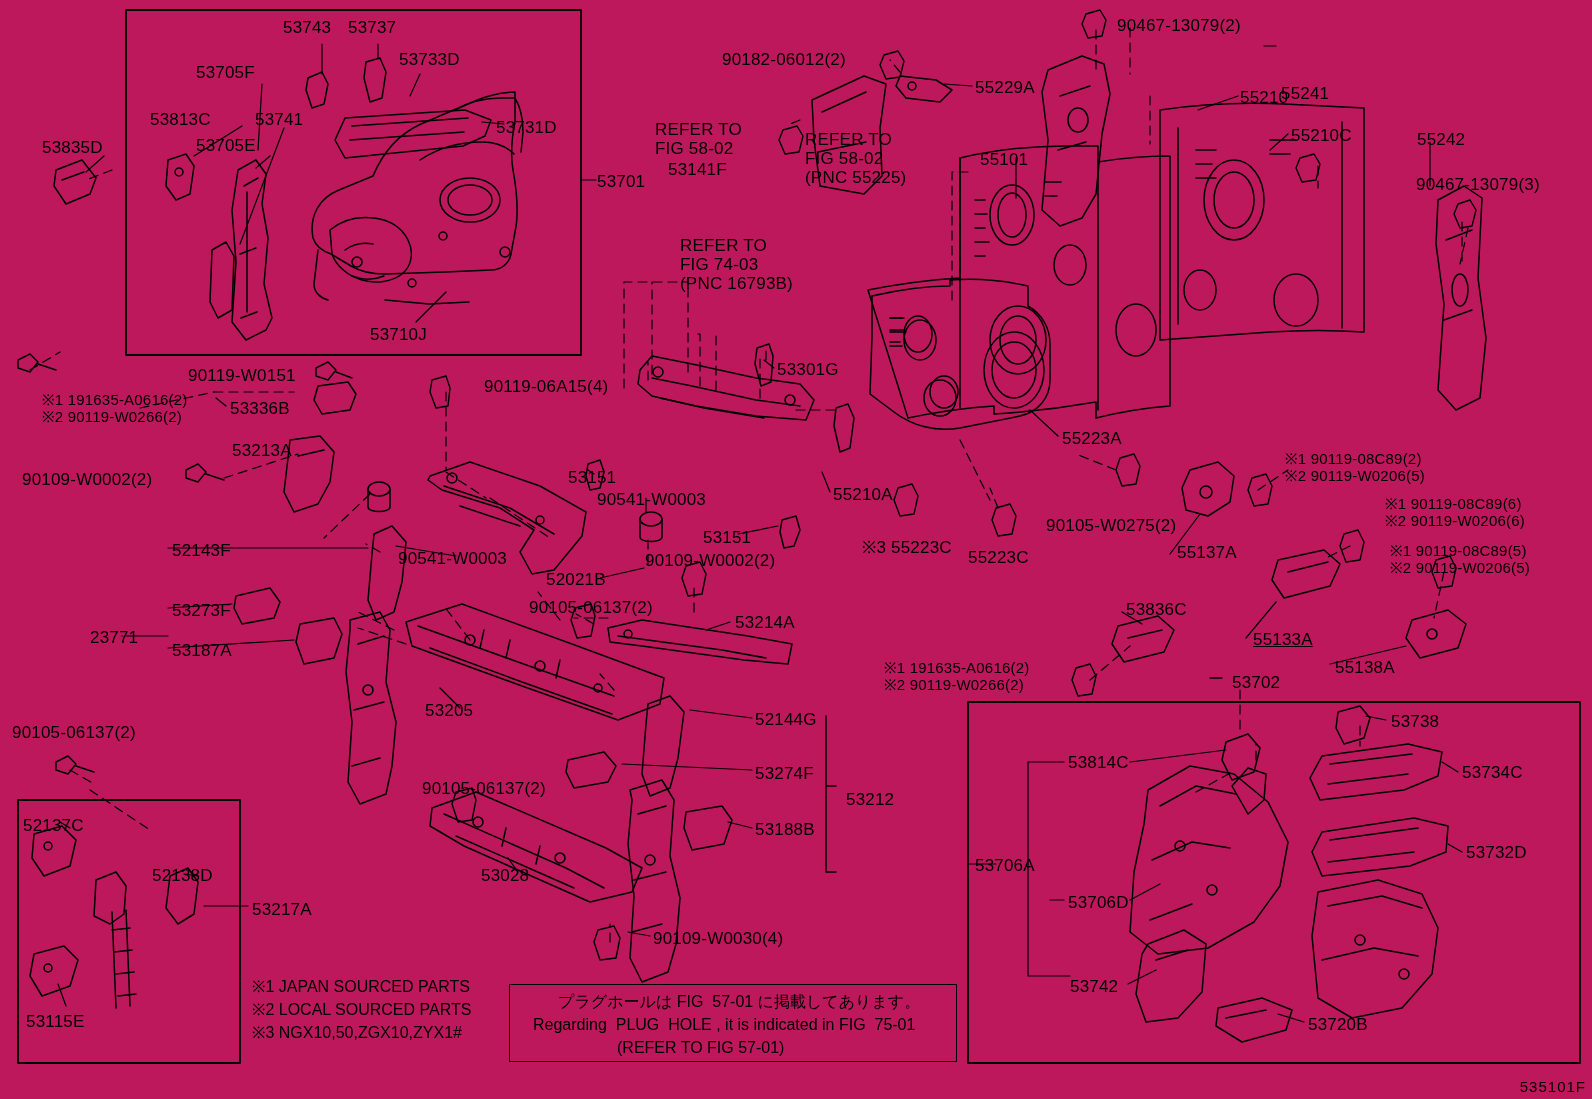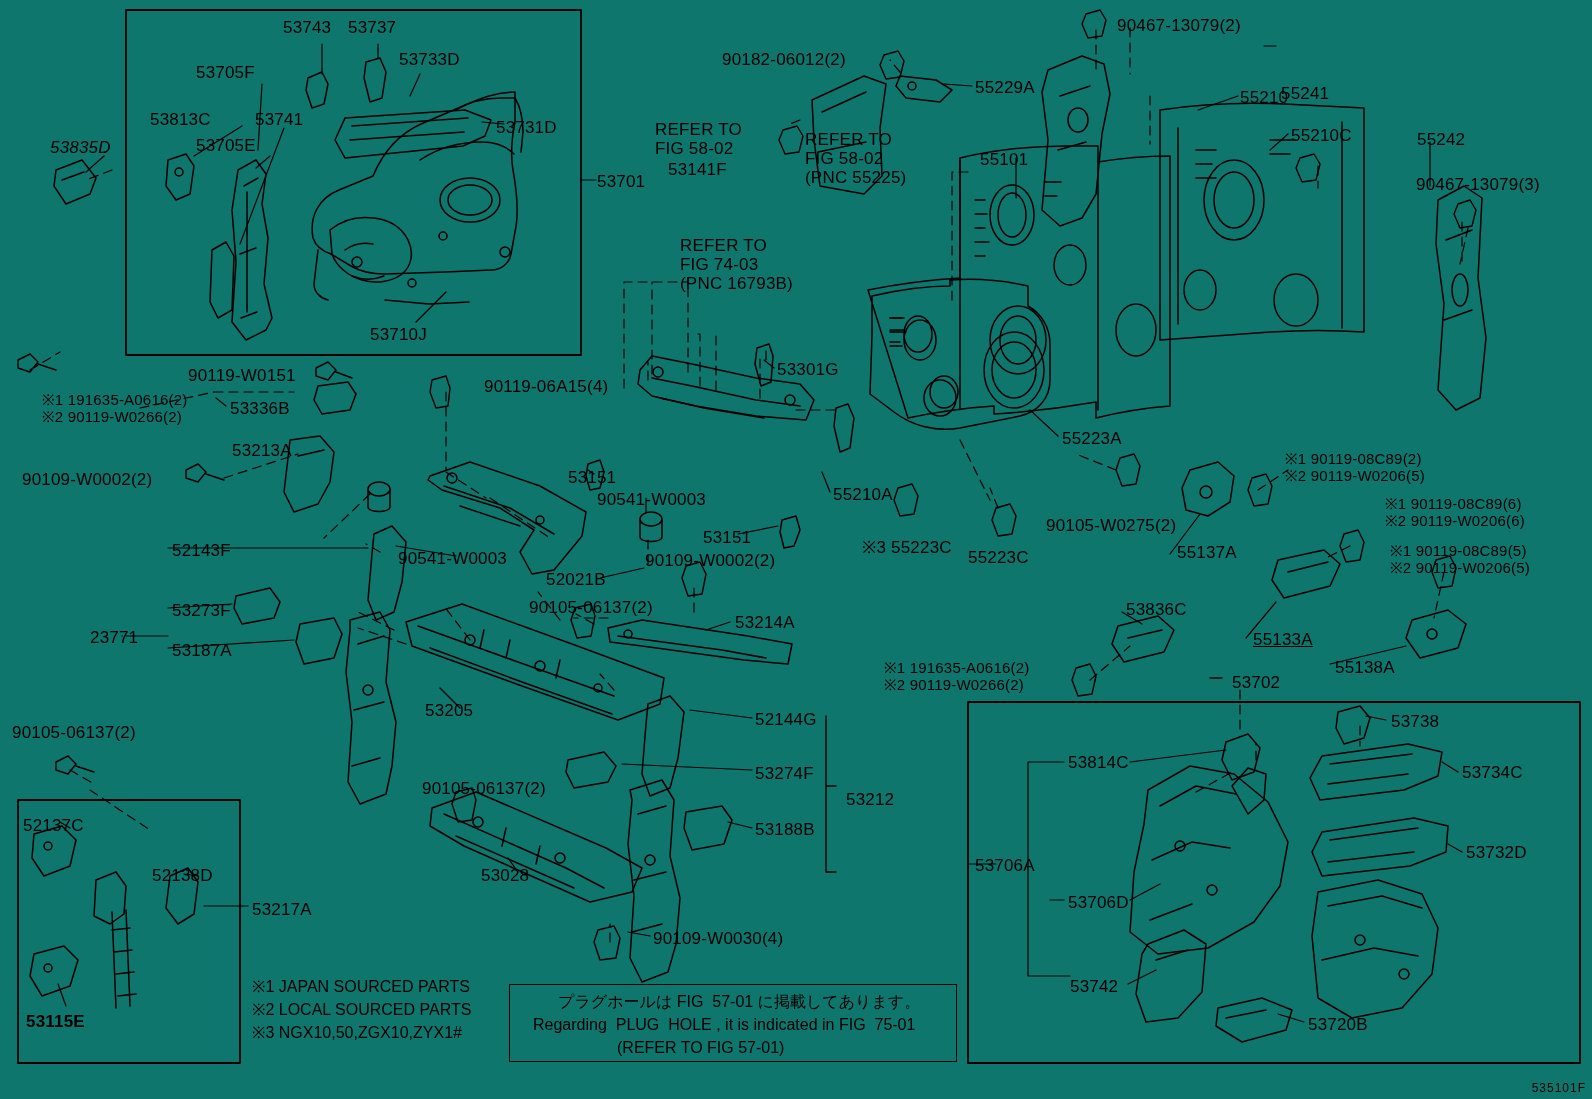--- a/index.html
+++ b/index.html
@@ -4,7 +4,7 @@
 <style>
   html,body{margin:0;padding:0;background:#ffffff;}
   body{font-family:"Liberation Sans",sans-serif;color:#000;}
-  #sheet{position:relative;width:1592px;height:1099px;overflow:hidden;background:#0f766e;}
+  #sheet{position:relative;width:1592px;height:1099px;overflow:hidden;background:#be185d;}
   .lbl{position:absolute;font-size:17px;line-height:19px;white-space:pre;letter-spacing:.2px;}
   .lbl.sm{font-size:15px;line-height:17px;}
   .box{position:absolute;border:1.6px solid #000;box-sizing:border-box;}

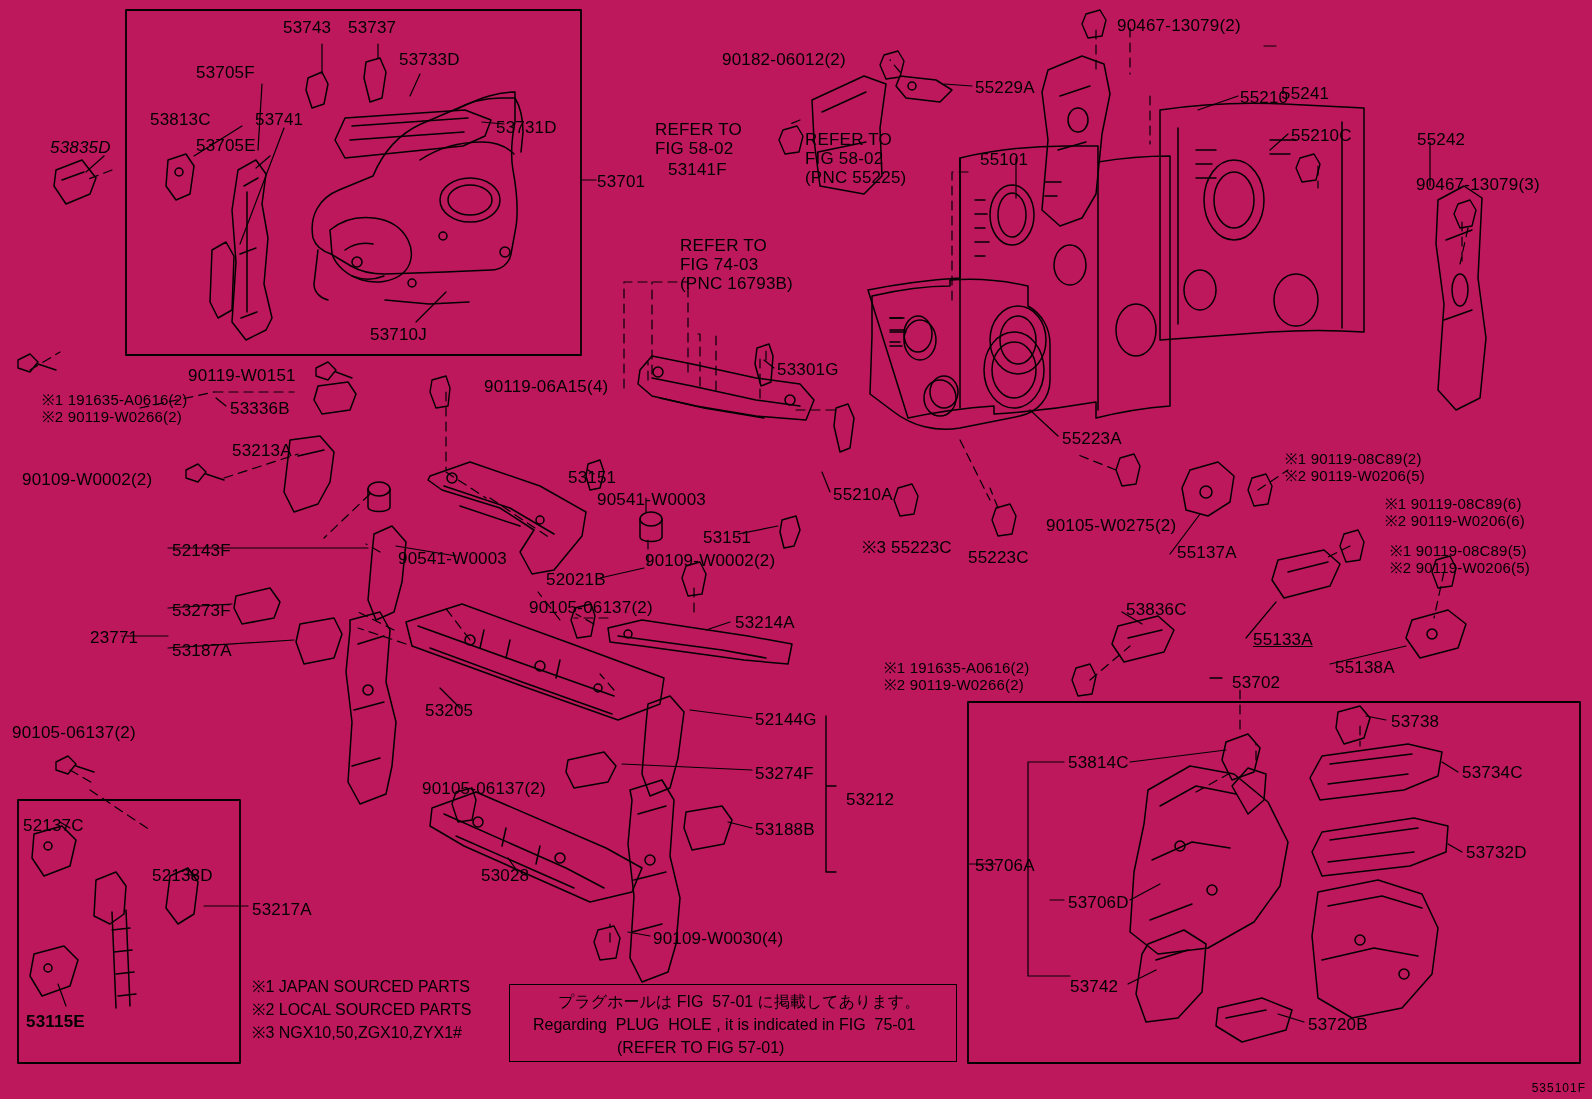--- a/index.html
+++ b/index.html
@@ -379,7 +379,7 @@
   <div class="lbl" style="left:255px;top:110px;">53741</div>
   <div class="lbl" style="left:196px;top:136px;">53705E</div>
   <div class="lbl" style="left:496px;top:118px;">53731D</div>
-  <div class="lbl" style="left:50px;top:138px;font-style:italic;">53835D</div>
+  <div class="lbl" style="left:42px;top:138px;">53835D</div>
   <div class="lbl" style="left:597px;top:172px;">53701</div>
   <div class="lbl" style="left:668px;top:160px;">53141F</div>
   <div class="lbl" style="left:370px;top:325px;">53710J</div>

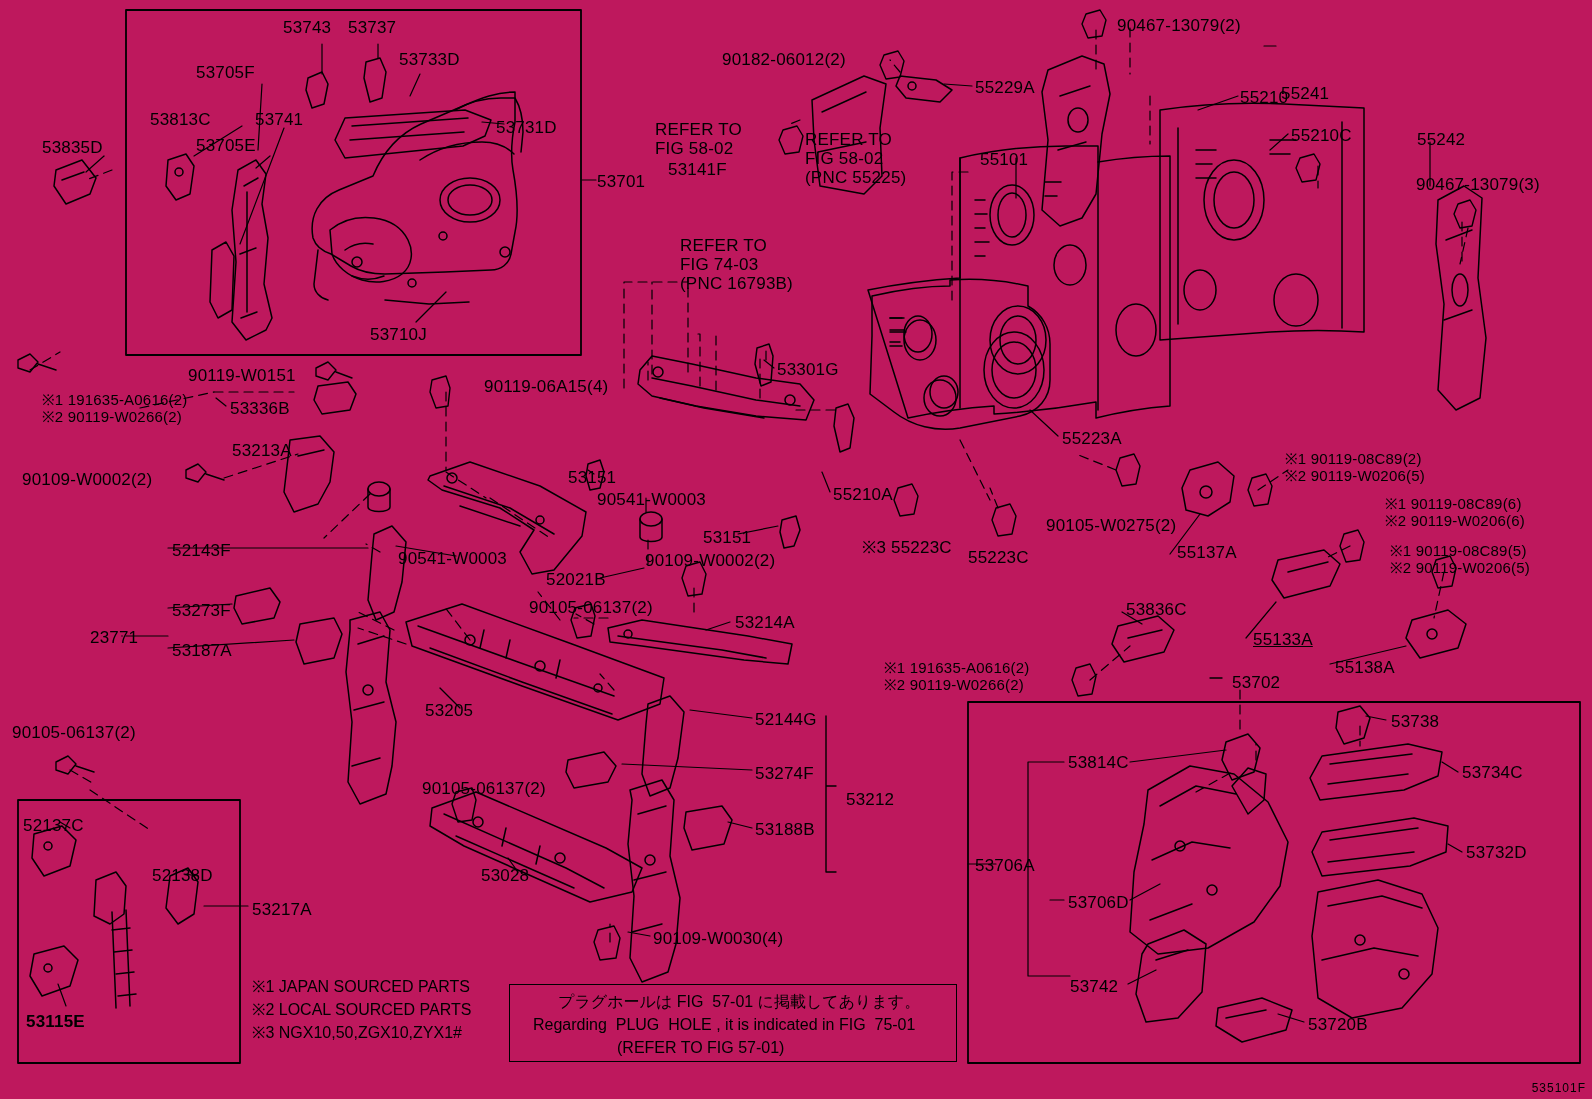--- a/index.html
+++ b/index.html
@@ -426,7 +426,7 @@
   <div class="lbl" style="left:23px;top:816px;">52137C</div>
   <div class="lbl" style="left:152px;top:866px;">52138D</div>
   <div class="lbl" style="left:252px;top:900px;">53217A</div>
-  <div class="lbl" style="left:26px;top:1012px;font-weight:bold;">53115E</div>
+  <div class="lbl" style="left:26px;top:1012px;">53115E</div>
   <div class="lbl" style="left:862px;top:538px;">※3 55223C</div>
   <div class="lbl" style="left:968px;top:548px;">55223C</div>
   <div class="lbl" style="left:1046px;top:516px;">90105-W0275(2)</div>

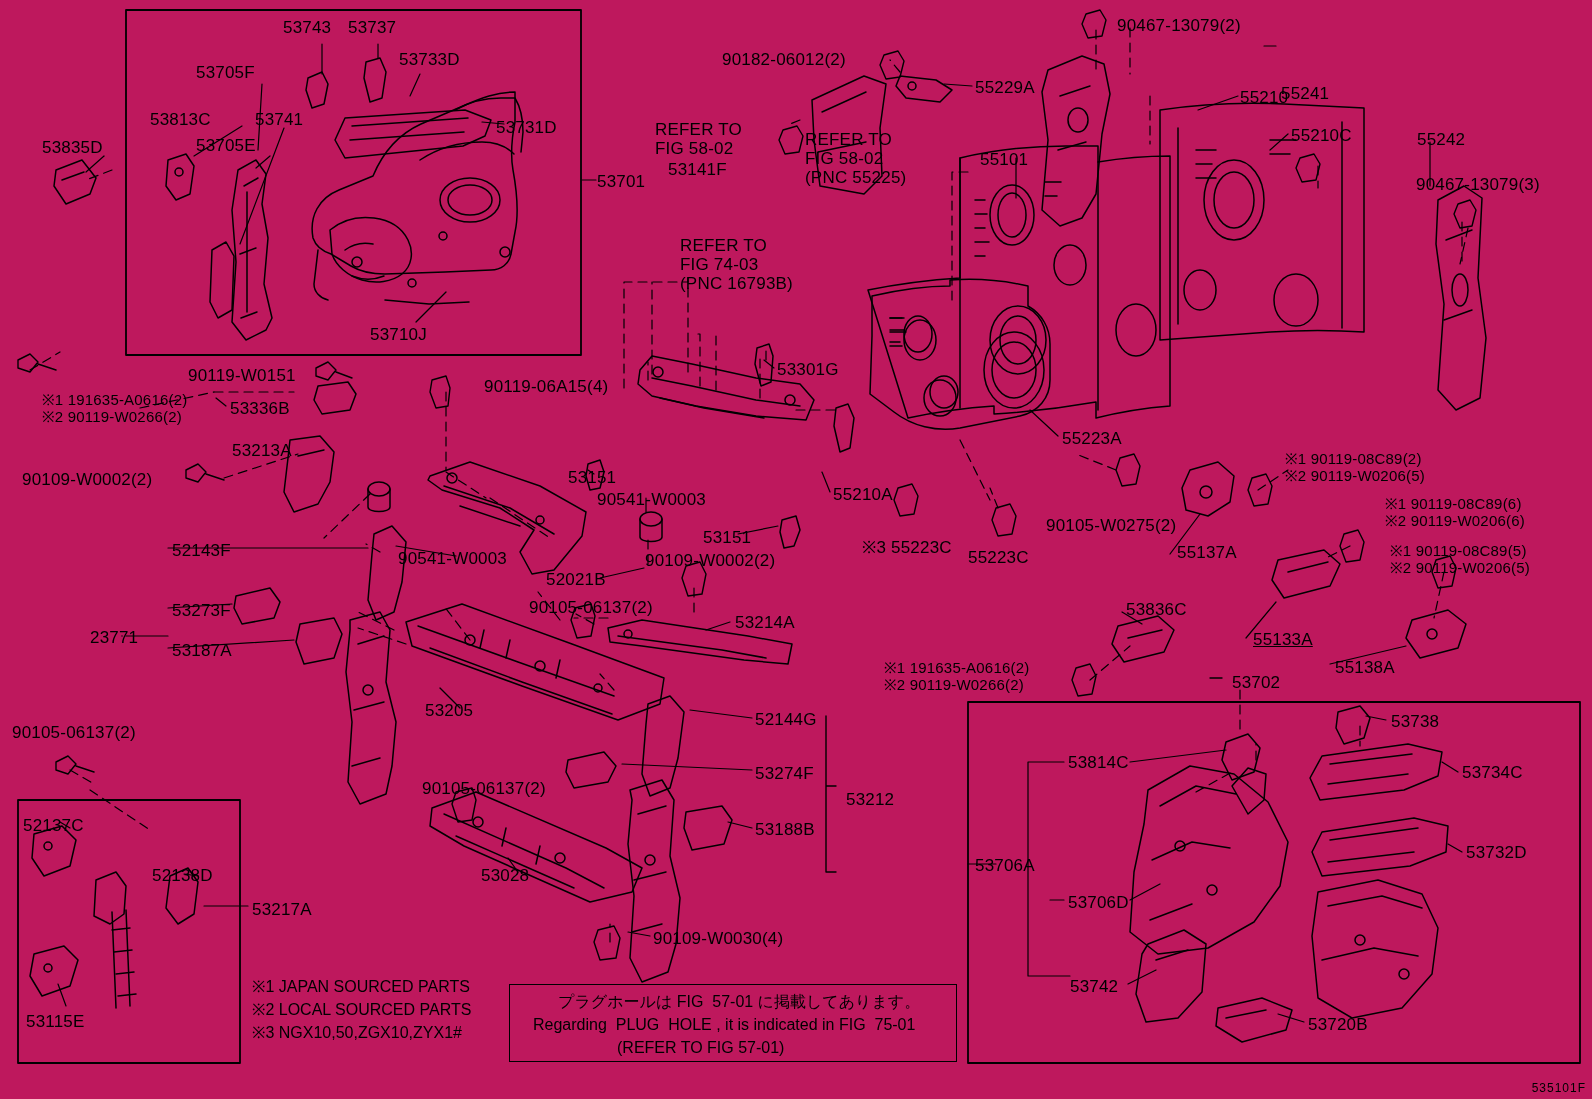--- a/index.html
+++ b/index.html
@@ -10,7 +10,7 @@
   .box{position:absolute;border:1.6px solid #000;box-sizing:border-box;}
   svg.art{position:absolute;left:0;top:0;width:1592px;height:1099px;pointer-events:none;}
   .note{position:absolute;font-size:16px;line-height:21px;white-space:pre;}
-  .code{position:absolute;right:6px;bottom:4px;font-size:12px;letter-spacing:1px;}
+  .code{position:absolute;right:6px;bottom:4px;font-size:15px;letter-spacing:1px;}
 </style>
 </head>
 <body>

